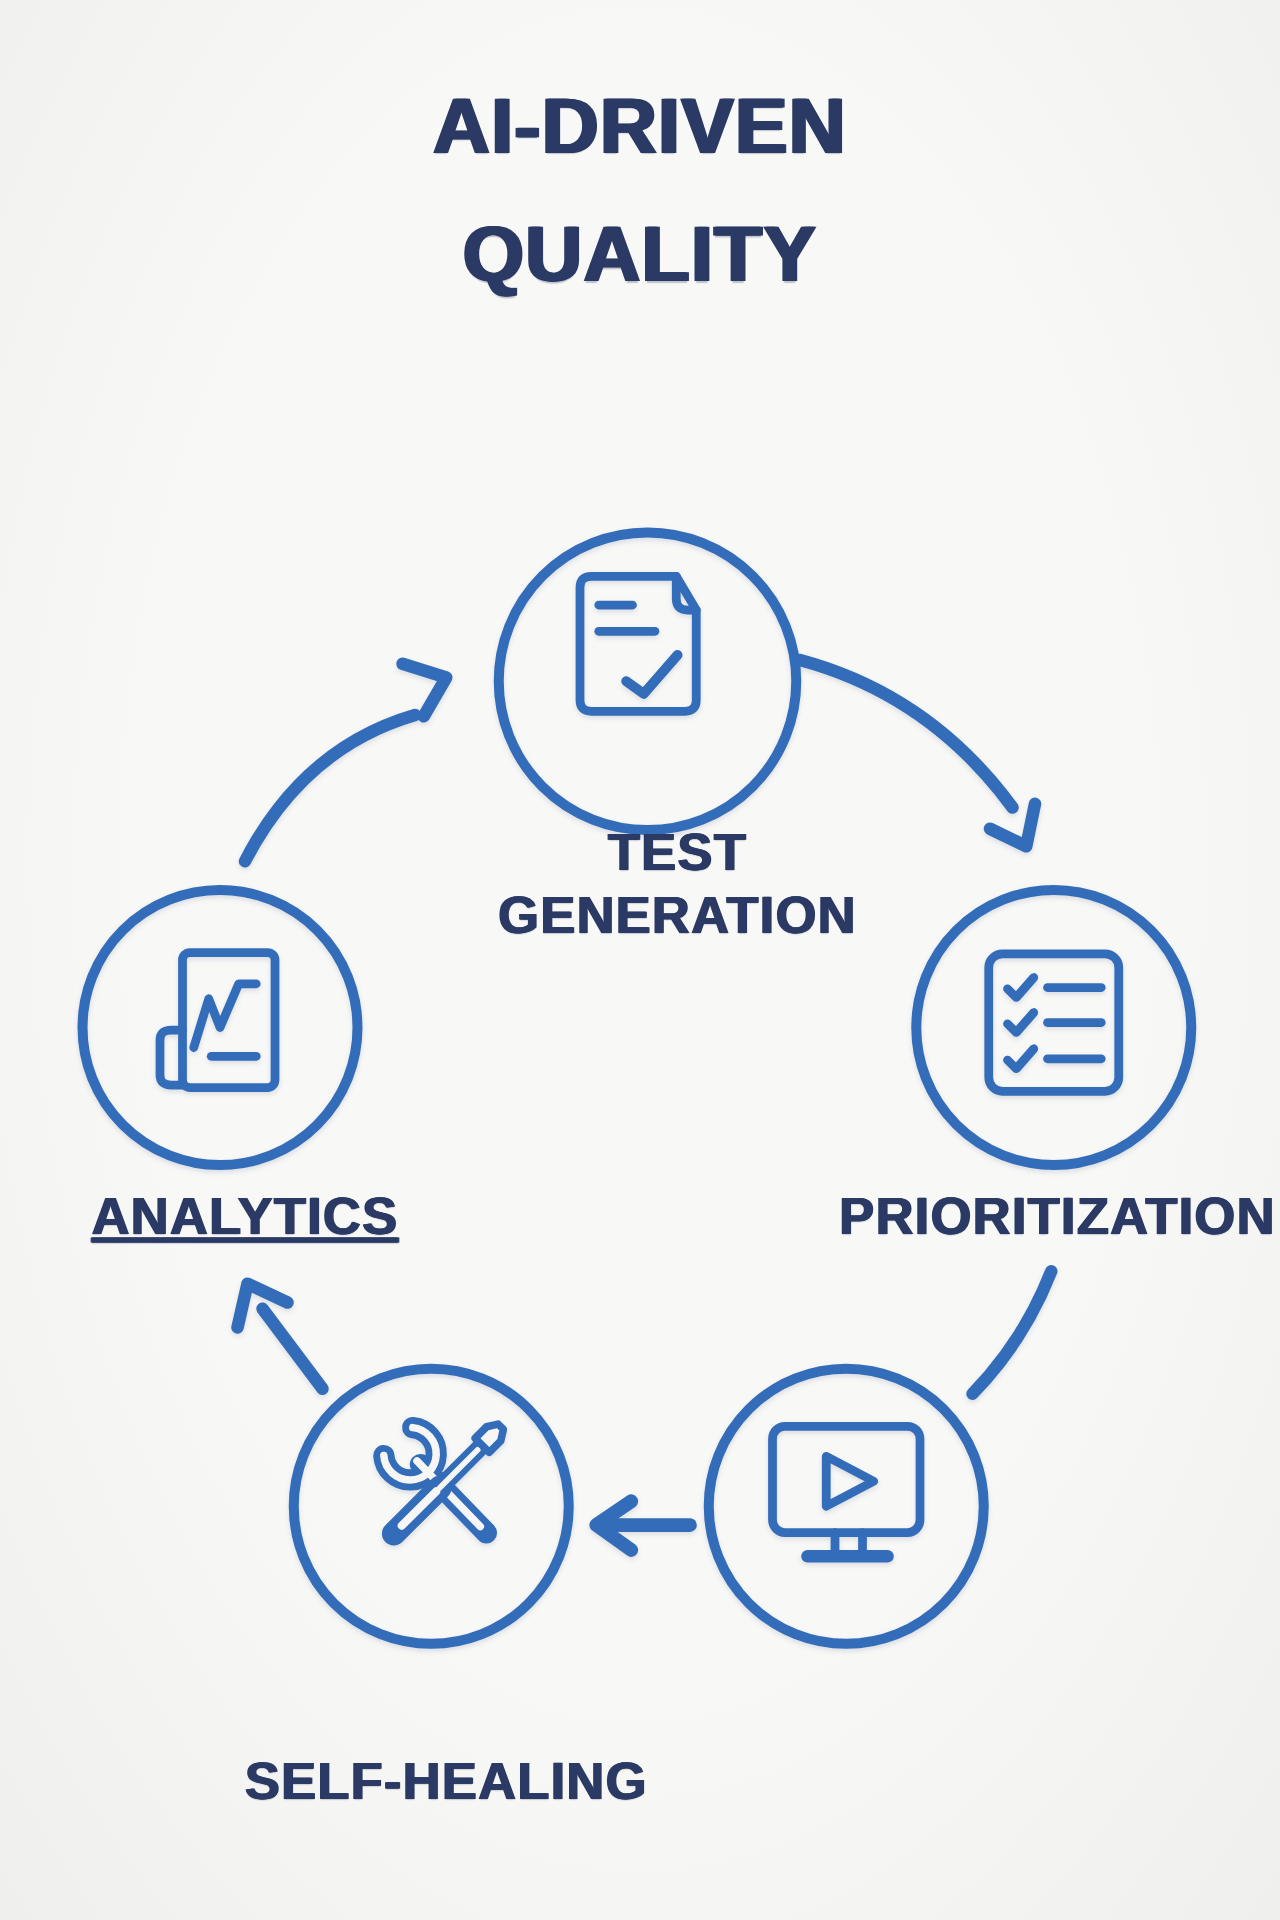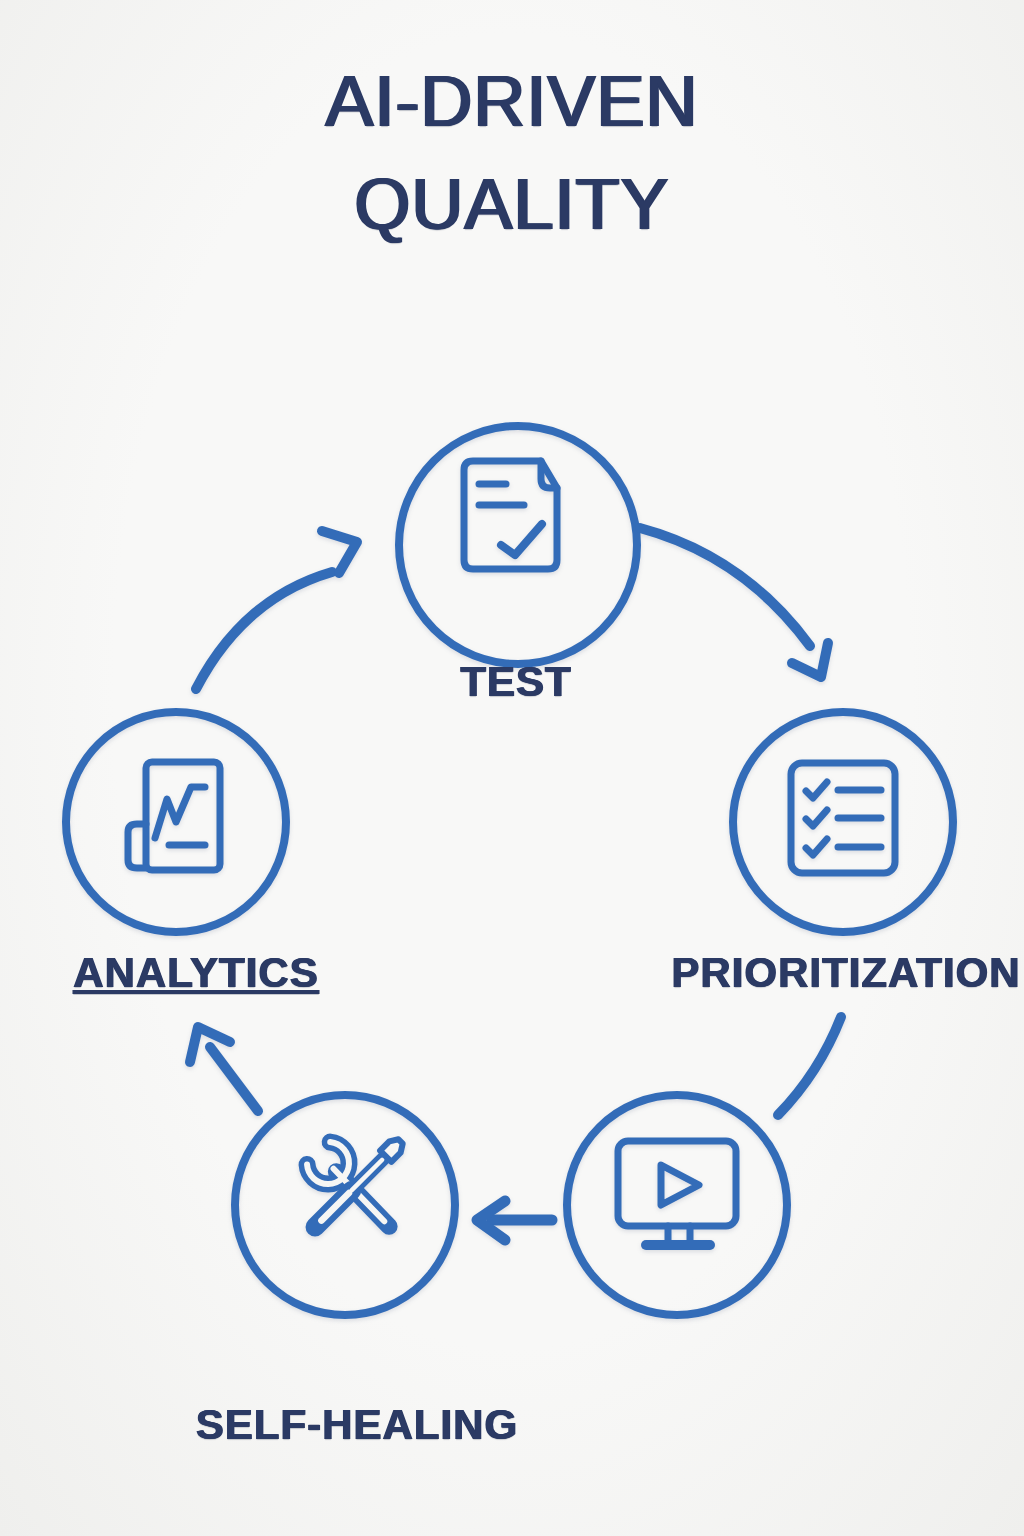--- a/index.html
+++ b/index.html
@@ -10,8 +10,8 @@
   }
   .title{
     position:absolute;top:50px;left:0;width:100%;margin:0;
-    text-align:center;color:#2b3a64;font-weight:normal;
-    font-size:72px;line-height:103px;letter-spacing:1px;
+    text-align:center;color:#2b3a64;font-weight:bold;
+    font-size:63px;line-height:103px;letter-spacing:1px;
     text-shadow:1.4px 0 0 #2b3a64,-1.4px 0 0 #2b3a64,0 1px 1px rgba(20,30,60,.25);
   }
   .title span{display:block;}

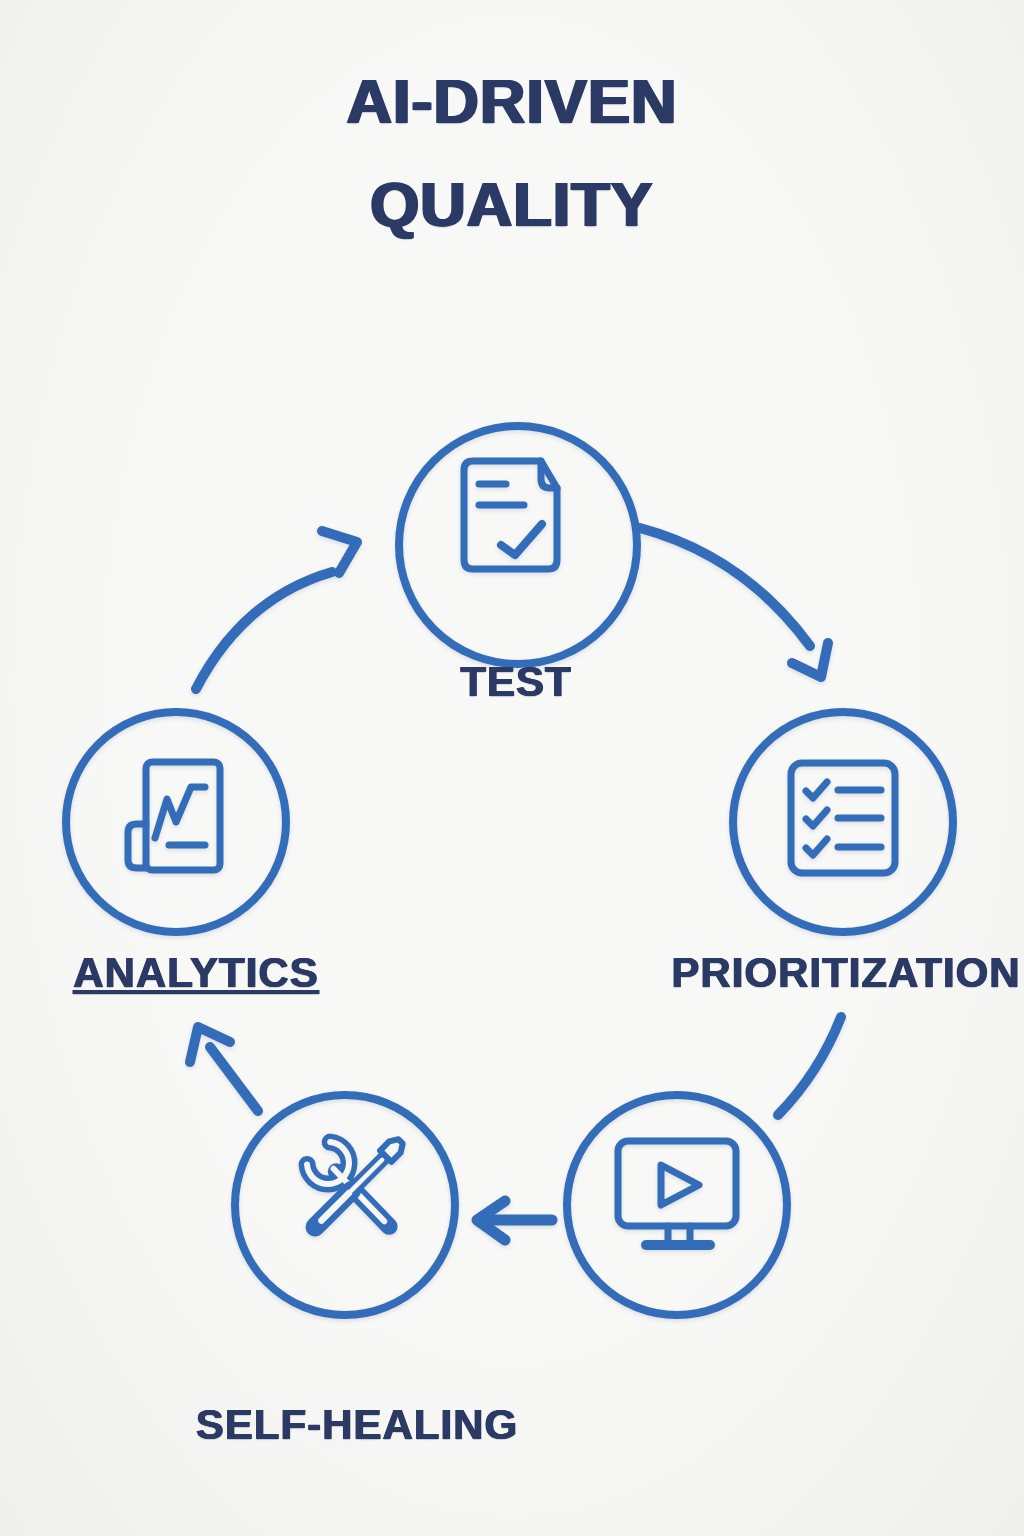--- a/index.html
+++ b/index.html
@@ -23,7 +23,7 @@
     text-shadow:0.7px 0 0 #2b3a64,-0.7px 0 0 #2b3a64,0 1px 1px rgba(20,30,60,.22);
   }
   .step-label span{display:block;}
-  .label-test-generation{left:516px;top:657px;}
+  .label-test-generation{left:542px;top:657px;}
   .label-prioritization{left:846px;top:948px;}
   .label-analytics{left:196px;top:948px;text-decoration:underline;}
   .label-self-healing{left:357px;top:1400px;}

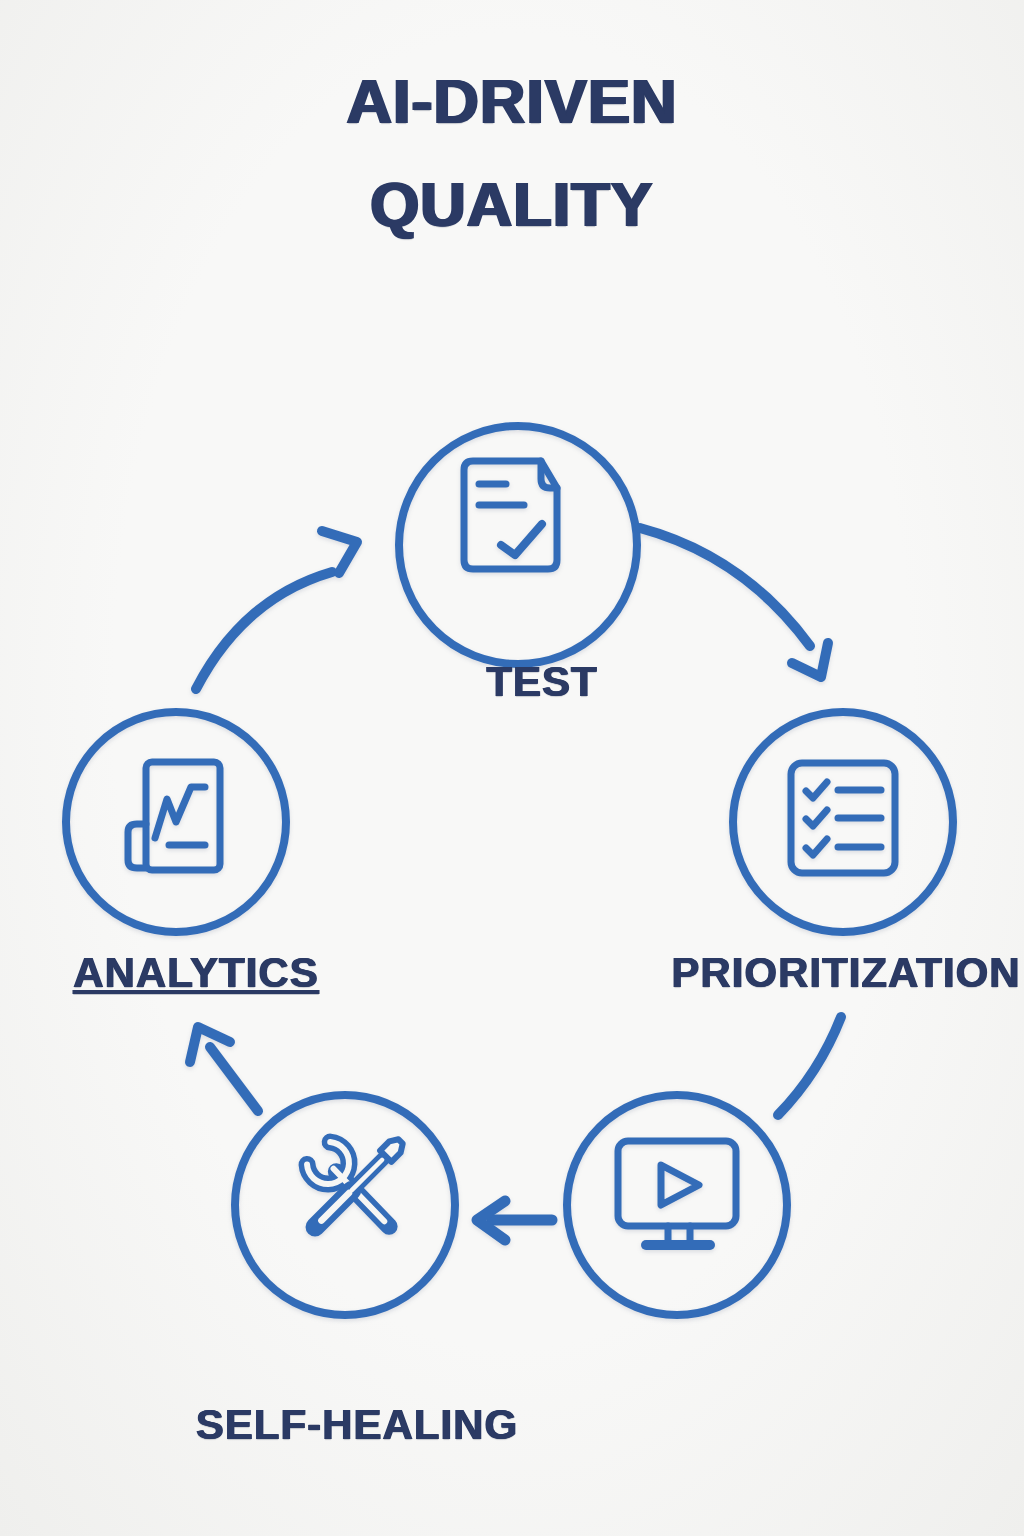--- a/index.html
+++ b/index.html
@@ -123,6 +123,7 @@
 
   <div class="step-label label-test-generation">
     <span>TEST</span>
+    <span>GENERATION</span>
   </div>
   <div class="step-label label-prioritization">PRIORITIZATION</div>
   <div class="step-label label-self-healing">SELF-HEALING</div>

